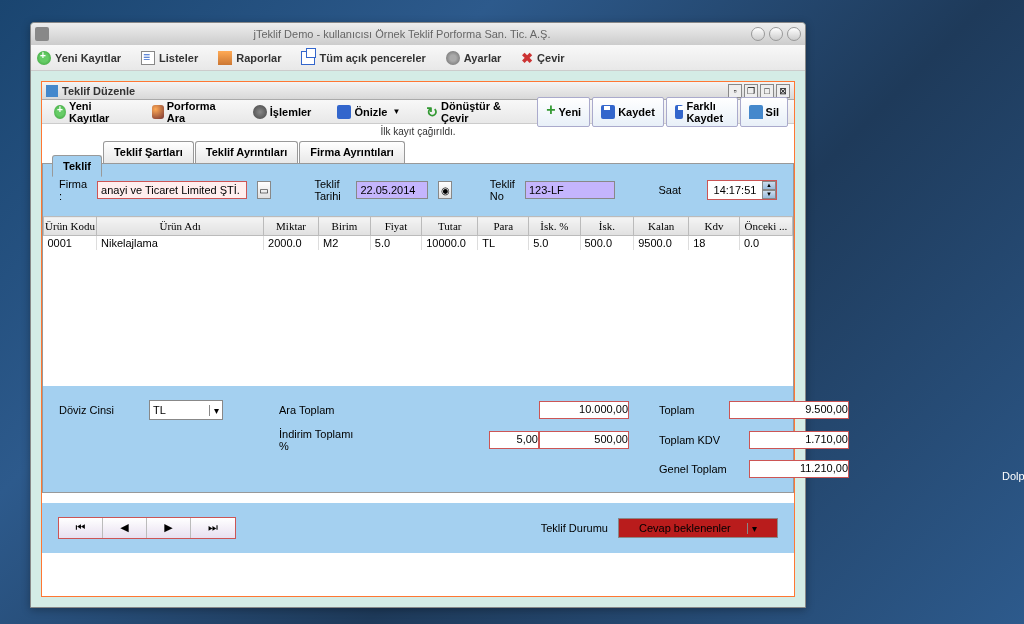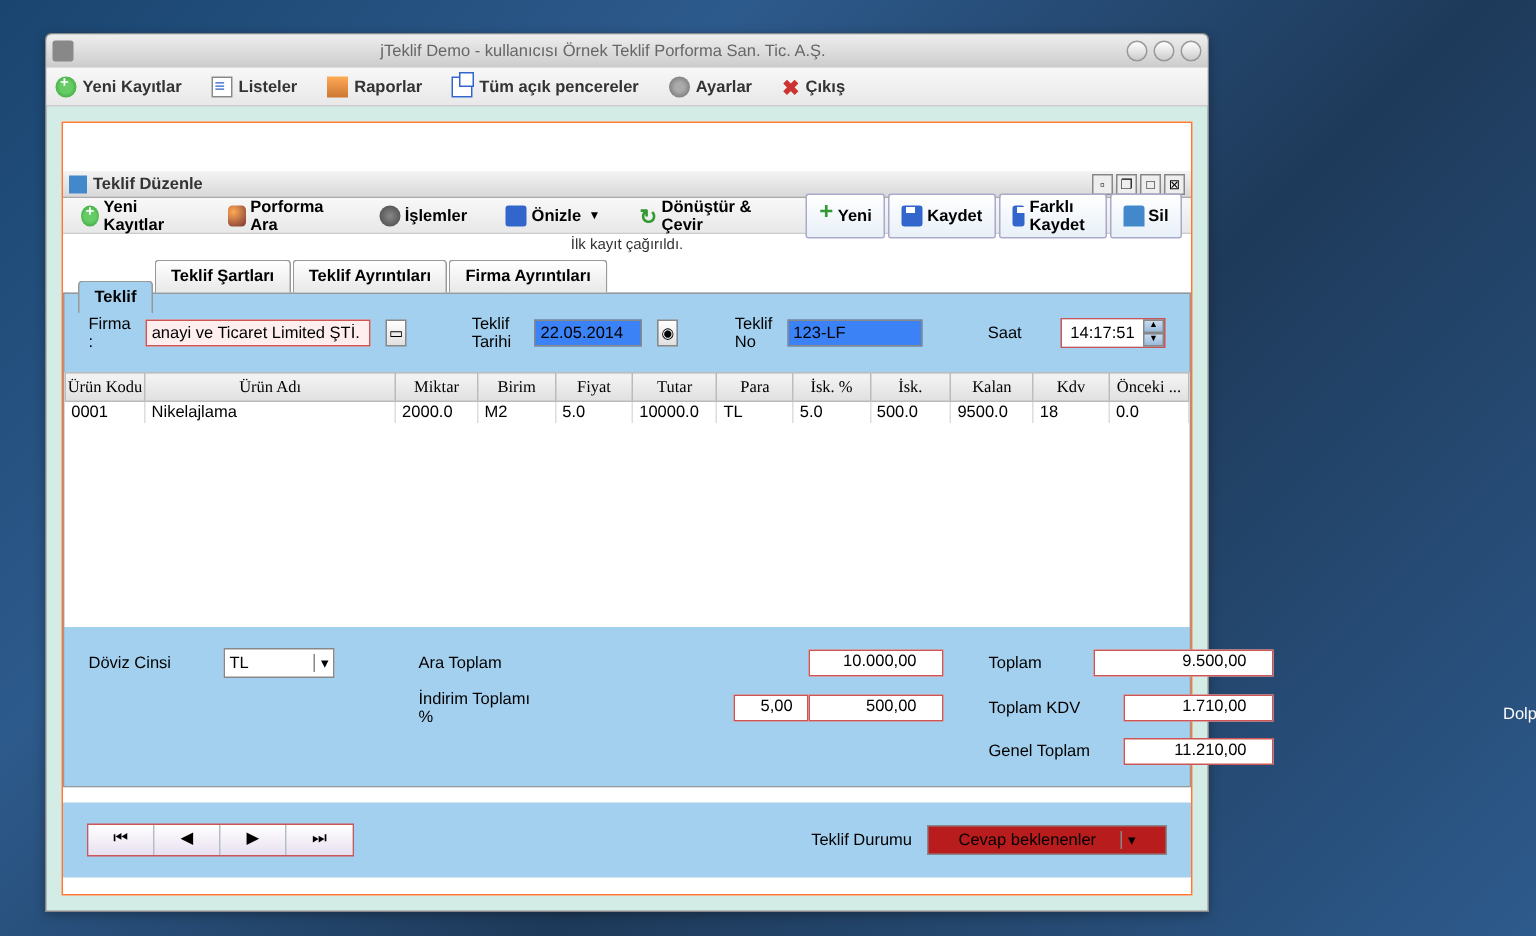--- a/index.html
+++ b/index.html
@@ -112,7 +112,7 @@
       </div>
     <div class="tb-item">
         <span class="ico-close">✖</span>
-        <span>Çıkış</span>
+        <span>Çevir</span>
       </div>
   </div>
 

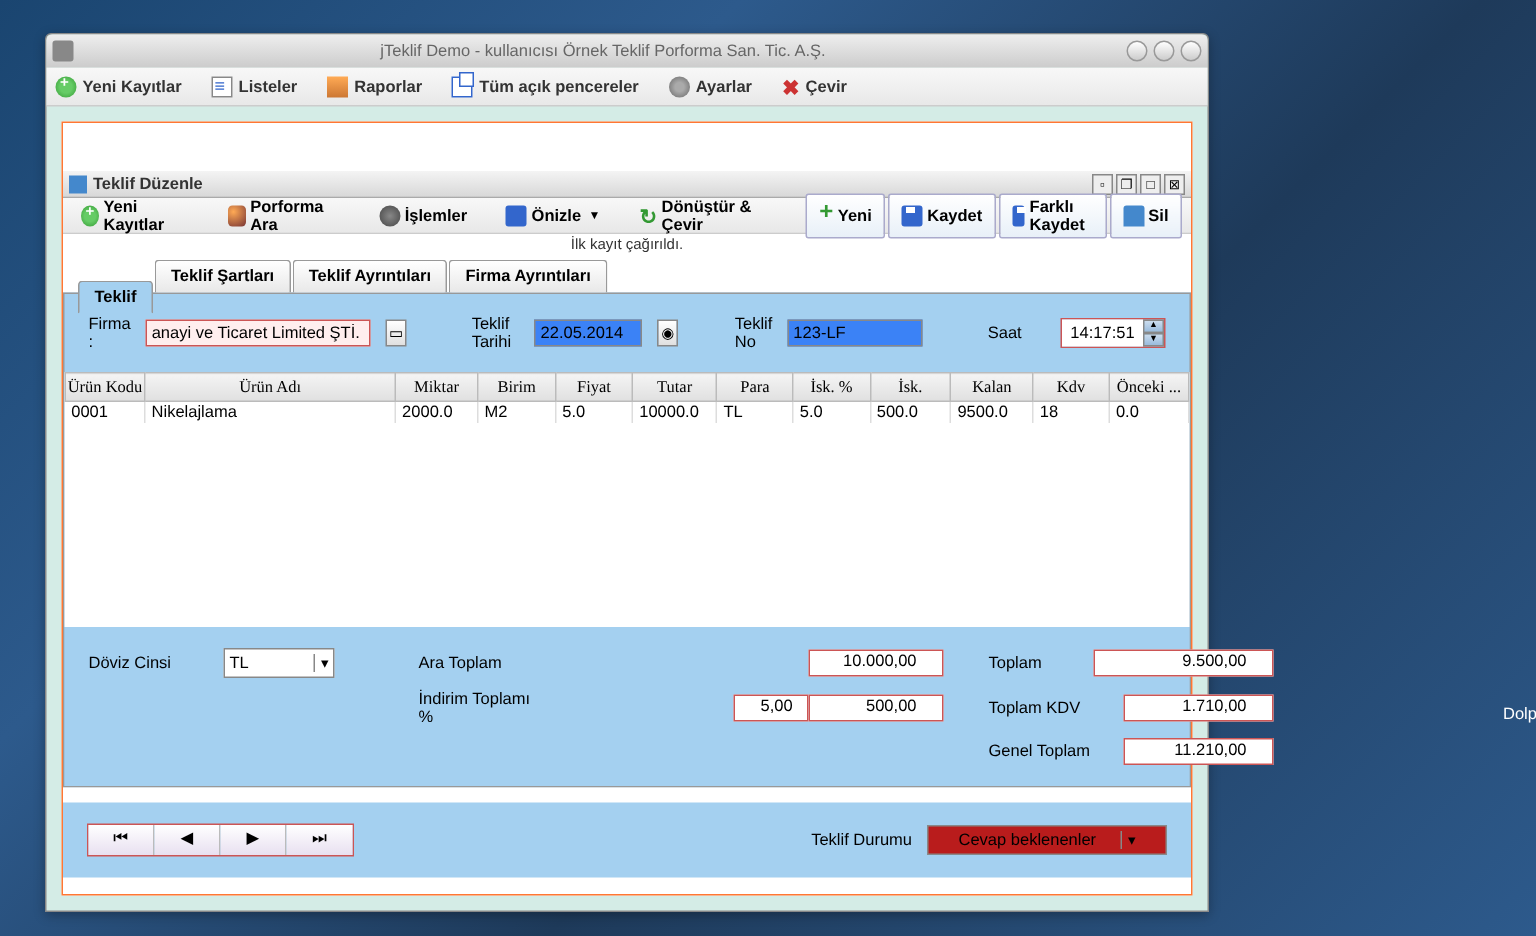--- a/index.html
+++ b/index.html
@@ -32,7 +32,7 @@
   .ico-del { background: #48c; border-radius: 2px 2px 0 0; }
   .content-area { position: absolute; left: 10px; top: 58px; right: 10px; bottom: 10px; border: 1px solid #f73; background: #fff; }
   .inner-window { position: absolute; left: 0; top: 0; right: 0; bottom: 0; }
-  .inner-titlebar { height: 18px; background: linear-gradient(to bottom, #f4f4f4, #d8d8d8); display: flex; align-items: center; padding: 0 4px; border-bottom: 1px solid #aaa; margin-top: 32px; }
+  .inner-titlebar { height: 18px; background: linear-gradient(to bottom, #f4f4f4, #d8d8d8); display: flex; align-items: center; padding: 0 4px; border-bottom: 1px solid #aaa; }
   .inner-titlebar-icon { width: 12px; height: 12px; background: #48c; margin-right: 4px; }
   .inner-title { flex: 1; font-weight: bold; color: #333; }
   .inner-ctrl { display: flex; gap: 2px; }

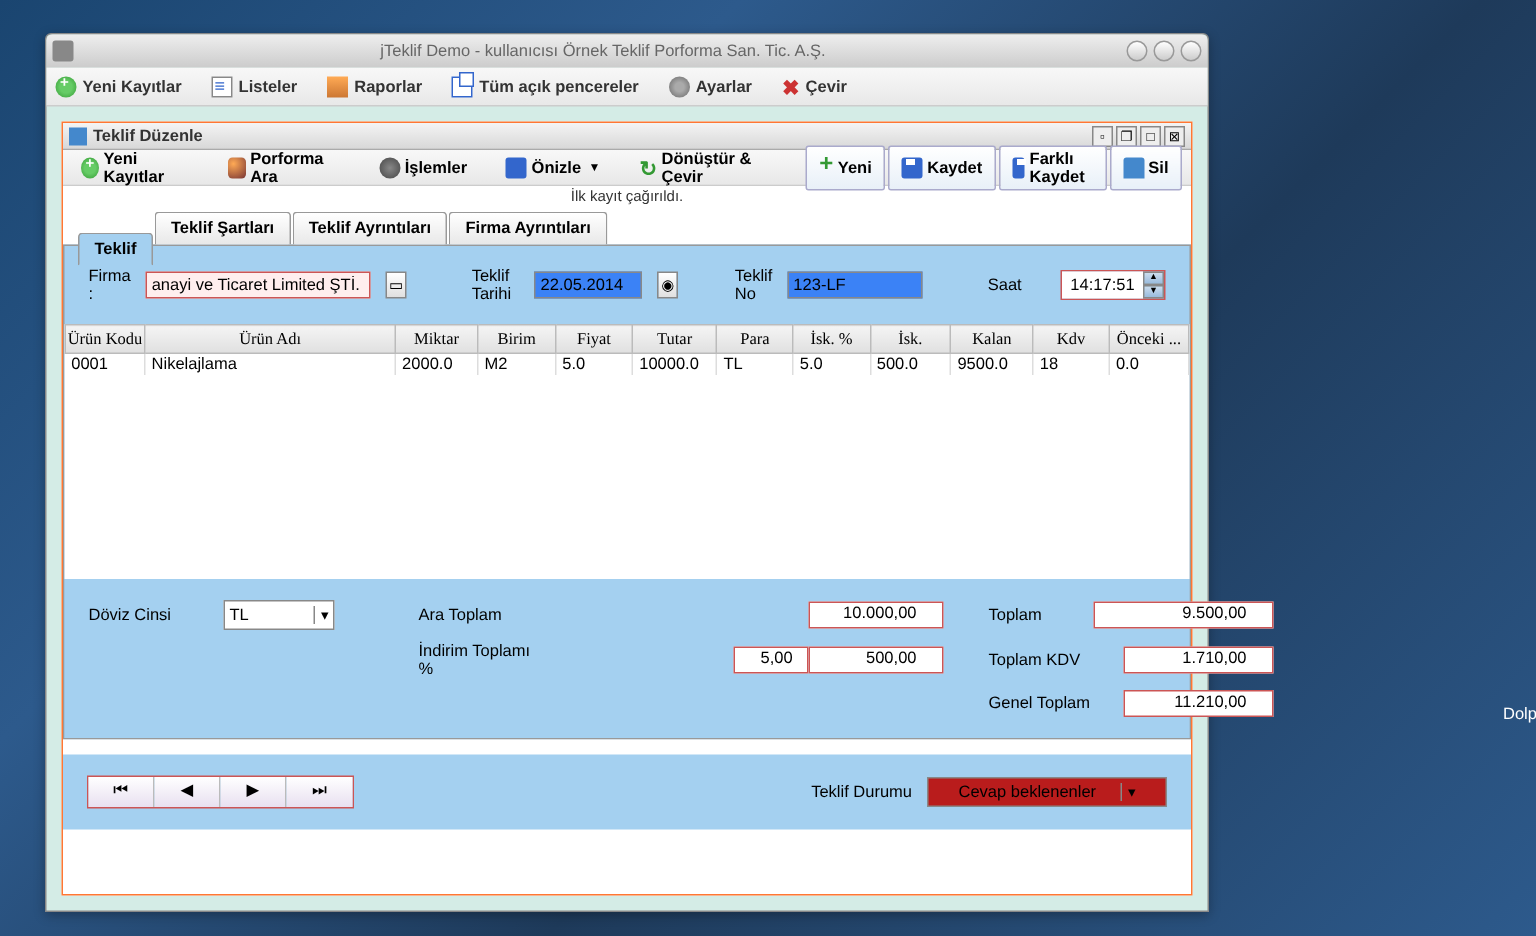--- a/index.html
+++ b/index.html
@@ -49,7 +49,7 @@
   .tab-content { background: #a4d0f0; border: 1px solid #999; margin: 0 0; padding: 0; }
   .form-row { display: flex; align-items: center; padding: 14px 16px; gap: 10px; }
   .form-label { font-size: 11px; }
-  .form-input { height: 18px; border: 1px solid #888; padding: 0 3px; background: #3b82f6; }
+  .form-input { height: 18px; border: 1px solid #888; padding: 0 3px; background: #c4b5fd; }
   .form-input.highlight { border: 1px solid #c55; background: #fee; }
   .icon-btn { width: 22px; height: 18px; background: linear-gradient(to bottom, #fff, #e0e0e0); border: 1px solid #888; cursor: pointer; text-align: center; font-size: 10px; }
   .time-group { display: flex; align-items: center; border: 1px solid #c55; }

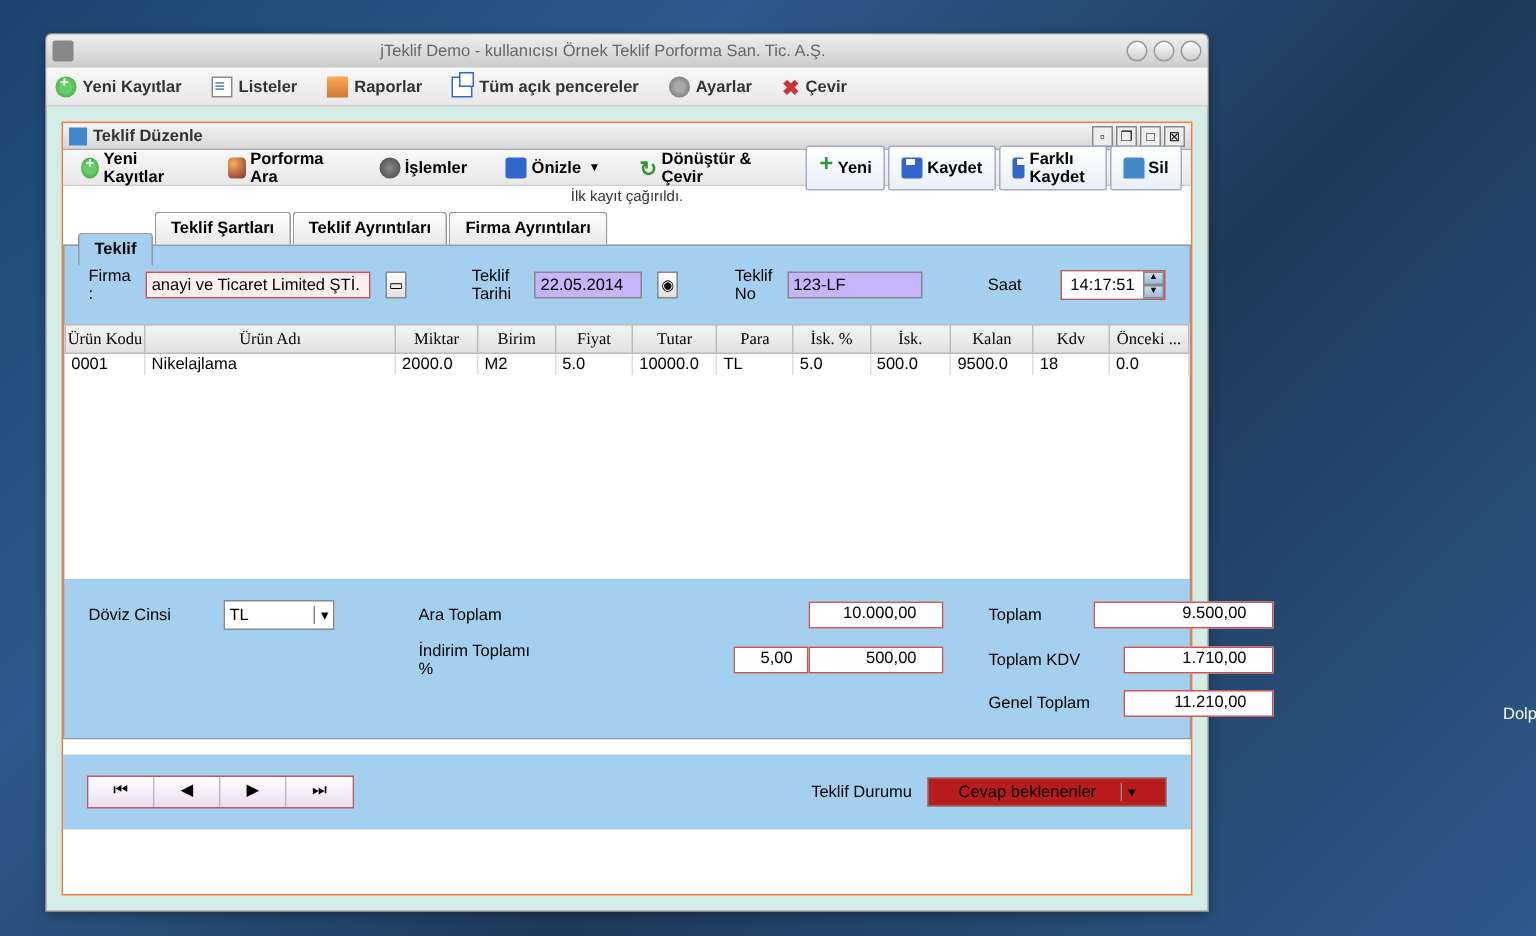--- a/index.html
+++ b/index.html
@@ -62,7 +62,7 @@
   .grid td { border-right: 1px solid #ddd; padding: 1px 4px; font-size: 11px; }
   .totals-row { background: #a4d0f0; padding: 14px 16px; display: grid; grid-template-columns: 90px 90px 120px 120px 60px 90px 100px 120px; align-items: center; row-gap: 8px; }
   .totals-label { font-size: 11px; }
-  .totals-val { border: 1px solid #c55; height: 18px; text-align: right; padding: 1px 17px; background: #fff; }
+  .totals-val { border: 1px solid #c55; height: 18px; text-align: right; padding: 1px 0; background: #fff; }
   .select-box { height: 20px; border: 1px solid #888; background: #fff; display: flex; align-items: center; padding: 0 3px; position: relative; }
   .select-box::after { content: "▾"; margin-left: auto; font-size: 10px; border-left: 1px solid #888; padding-left: 4px; }
   .gap-bar { height: 10px; background: #fff; }

